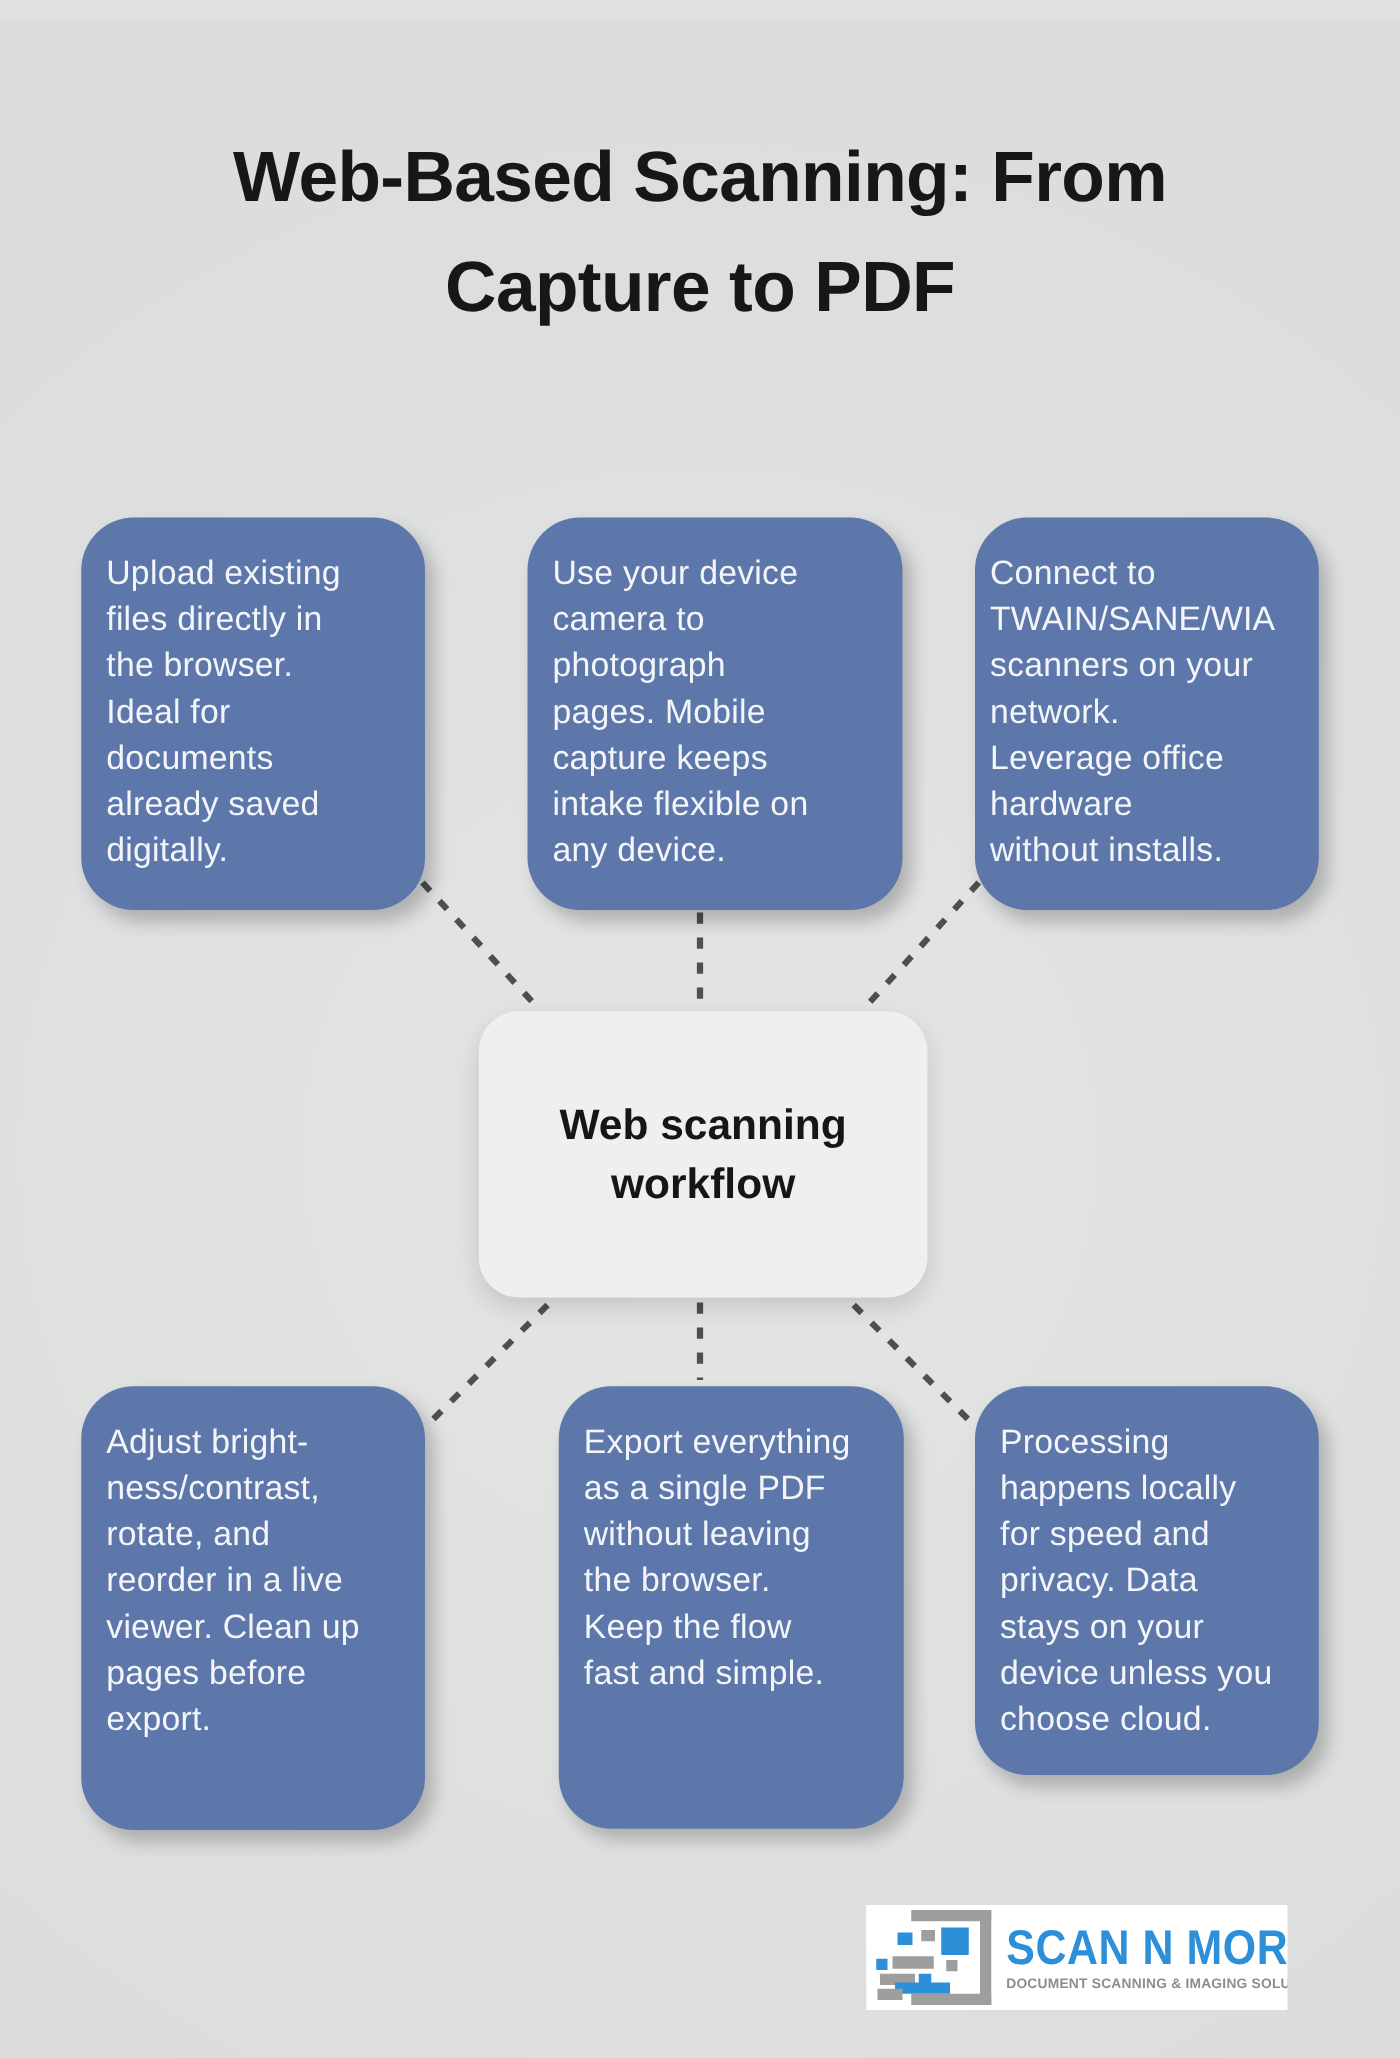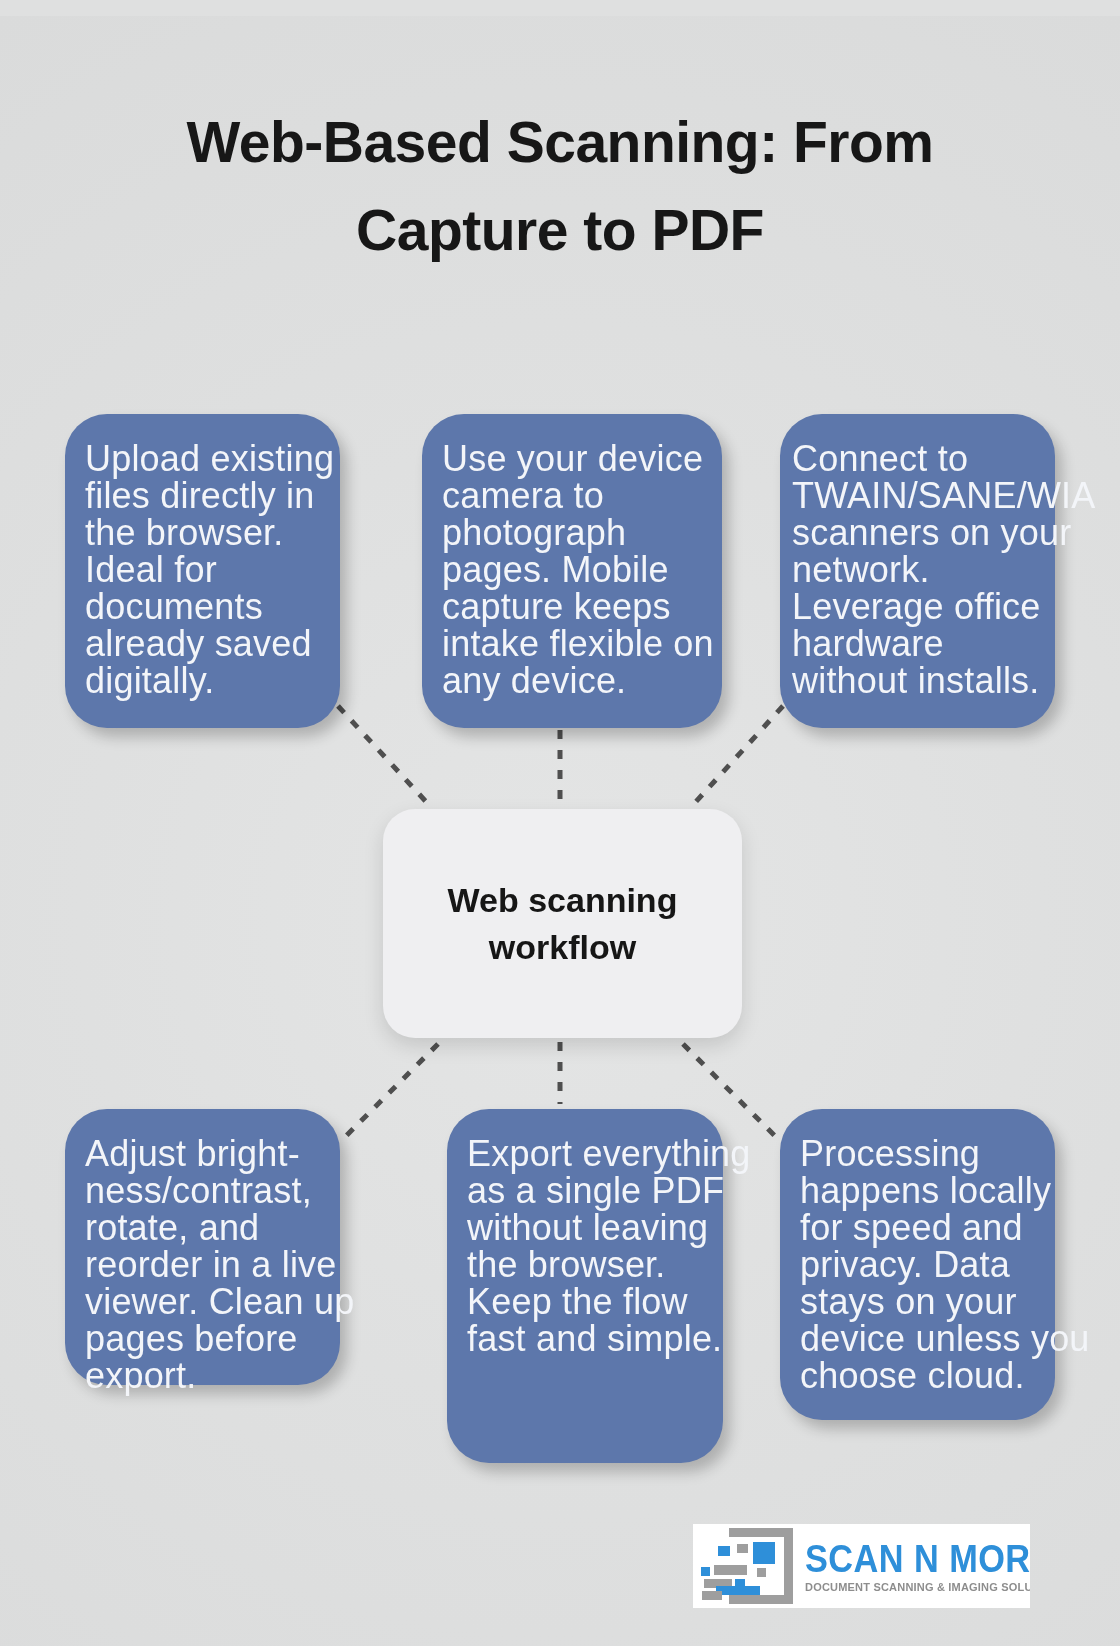--- a/index.html
+++ b/index.html
@@ -53,7 +53,7 @@
   }
   .card-text {
     color: var(--card-text, #f3f5f9);
-    font-size: 36px;
+    font-size: 27px;
     line-height: 37px;
     white-space: pre;
     letter-spacing: 0.2px;

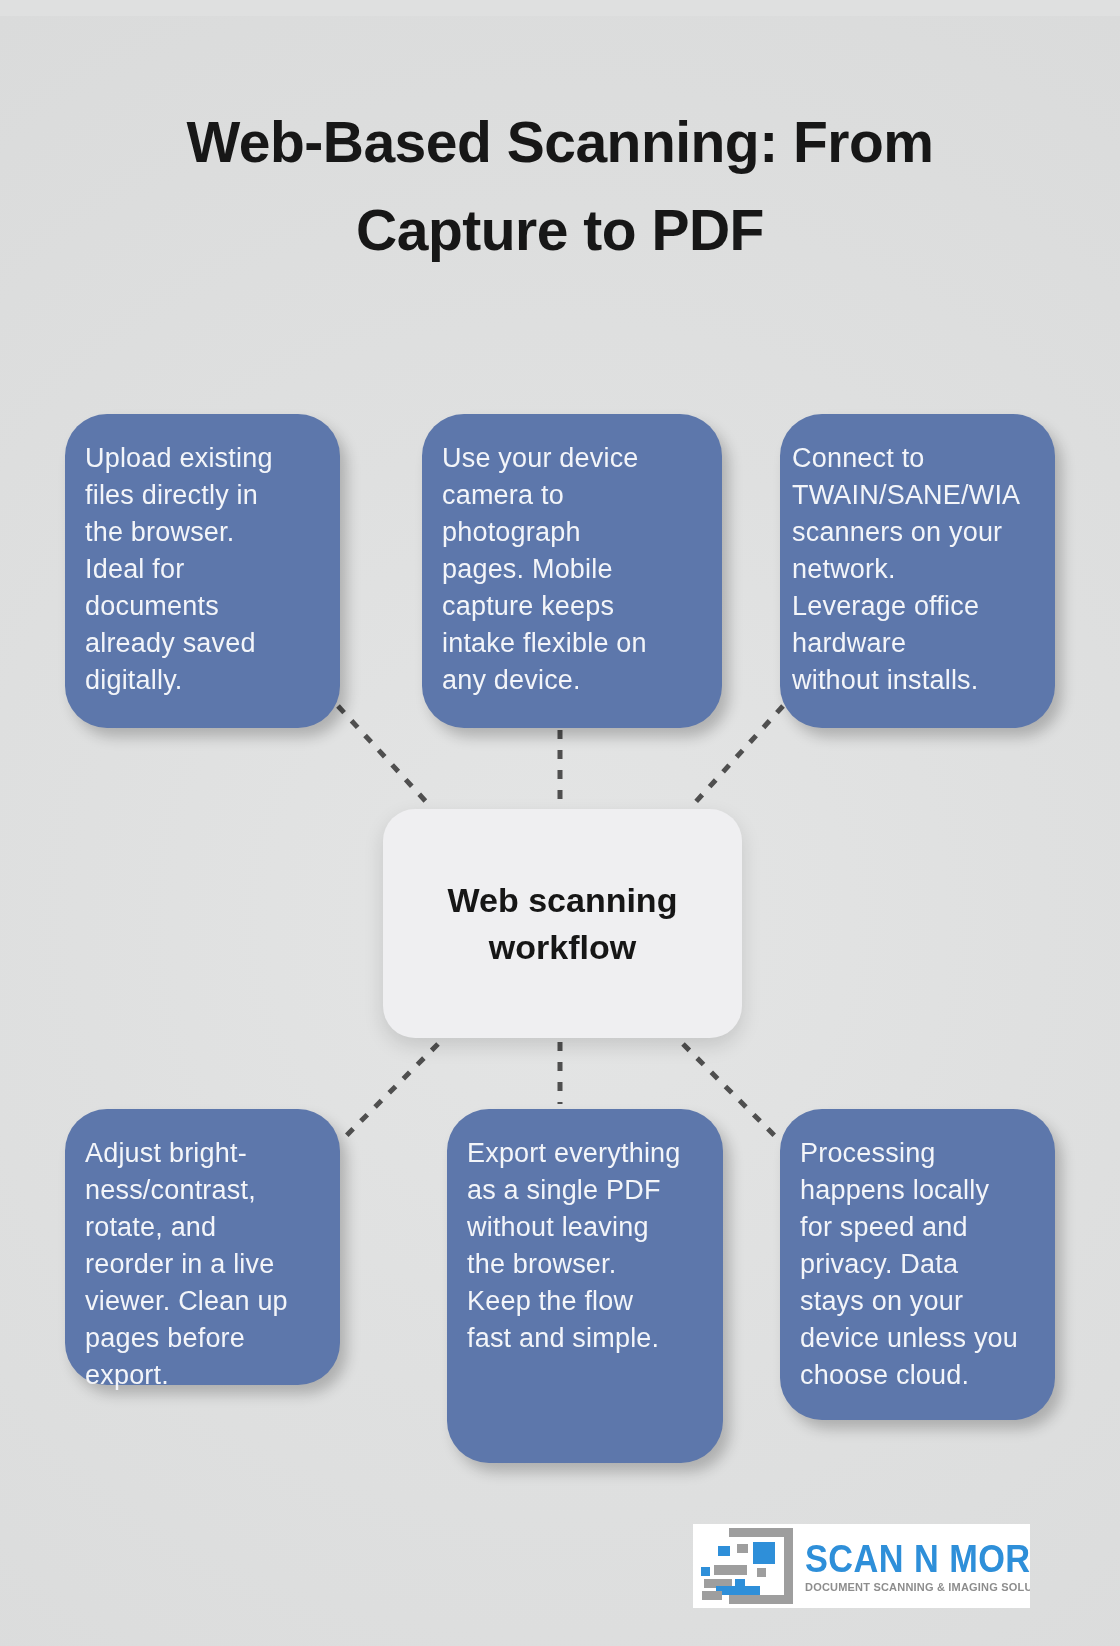--- a/index.html
+++ b/index.html
@@ -61,7 +61,7 @@
   .c1 { left: 65px;  top: 398px;  width: 275px; height: 314px; }
   .c2 { left: 422px; top: 398px;  width: 300px; height: 314px; }
   .c3 { left: 780px; top: 398px;  width: 275px; height: 314px; padding-left: 12px; }
-  .c4 { left: 65px;  top: 1093px; width: 275px; height: 276px; }
+  .c4 { left: 65px;  top: 1093px; width: 275px; height: 355px; }
   .c5 { left: 447px; top: 1093px; width: 276px; height: 354px; }
   .c6 { left: 780px; top: 1093px; width: 275px; height: 311px; }
   .center-node {

